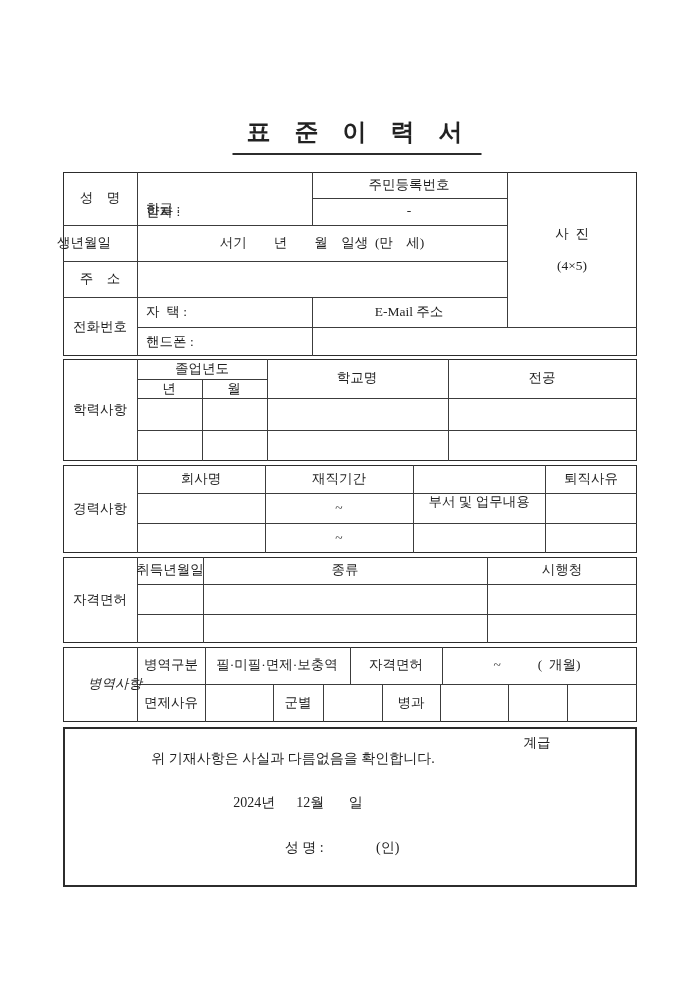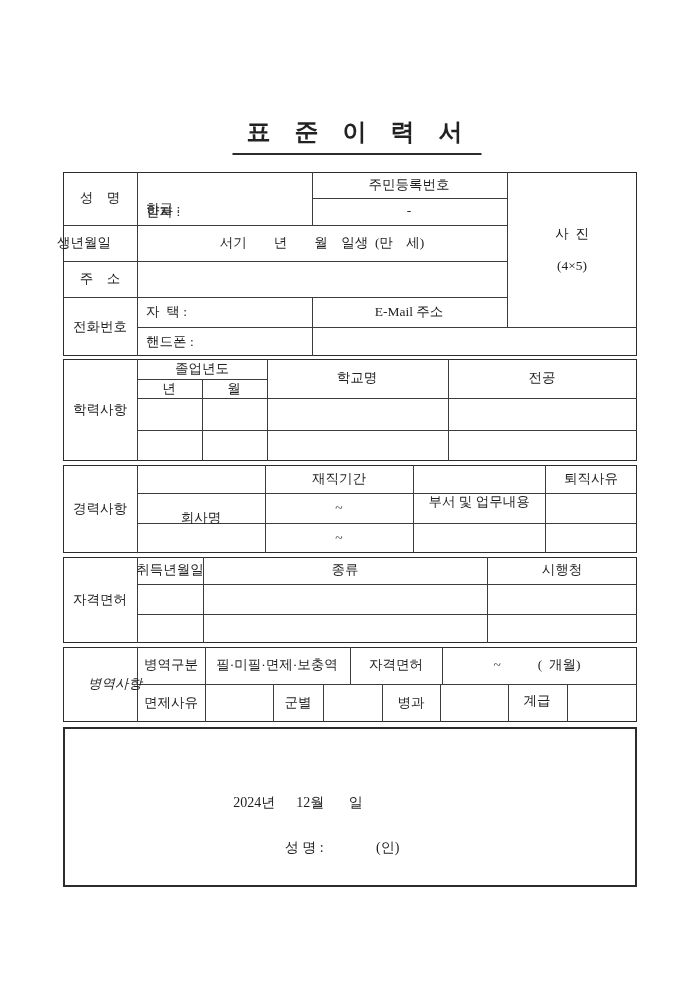--- a/index.html
+++ b/index.html
@@ -88,7 +88,7 @@
   <div class="hl" style="left:137px; top:523px; width:500px;"></div>
 
   <span class="t" style="left:100px; top:509px;">경력사항</span>
-  <span class="t" style="left:201px; top:479px;margin-top:39px;">회사명</span>
+  <span class="t" style="left:201px; top:479px;">회사명</span>
   <span class="t" style="left:339px; top:479px;">재직기간</span>
   <span class="t" style="left:479px; top:458px;margin-top:44px;">부서 및 업무내용</span>
   <span class="t" style="left:591px; top:479px;">퇴직사유</span>

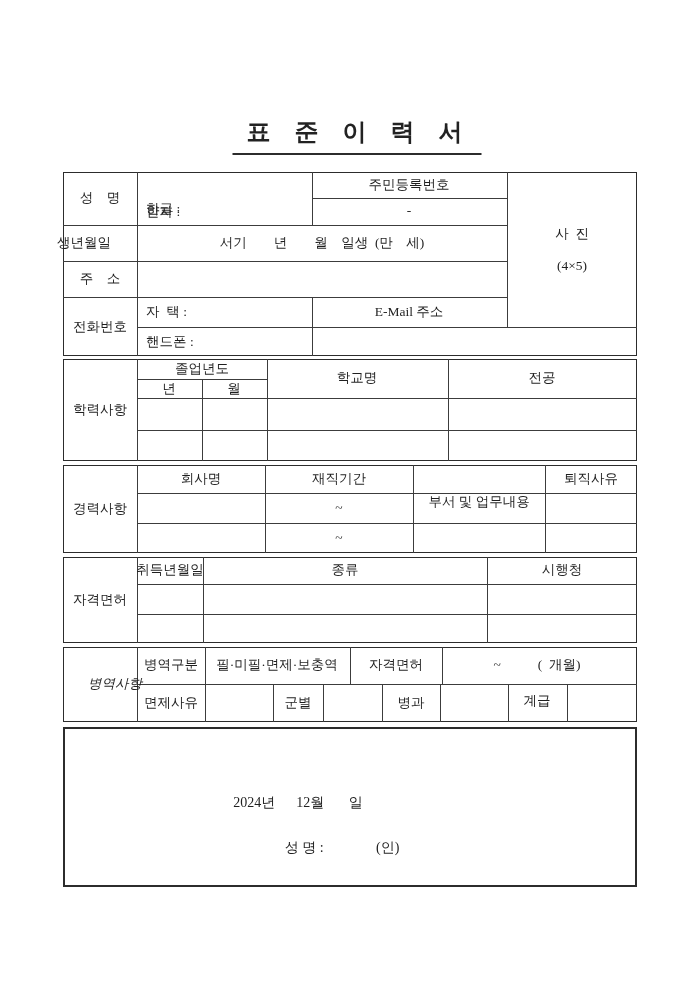--- a/index.html
+++ b/index.html
@@ -126,7 +126,7 @@
   <span class="t" style="left:171px; top:703px;">면제사유</span>
   <span class="t" style="left:298px; top:703px;">군별</span>
   <span class="t" style="left:411px; top:703px;">병과</span>
-  <span class="t" style="left:537px; top:701px;">계급</span>
+  <span class="t" style="left:537px; top:743px;">계급</span>
 
   <span class="t big" style="left:298px; top:803px;">2024년      12월       일</span>
   <span class="t big" style="left:342px; top:848px;">성 명 :               (인)</span>

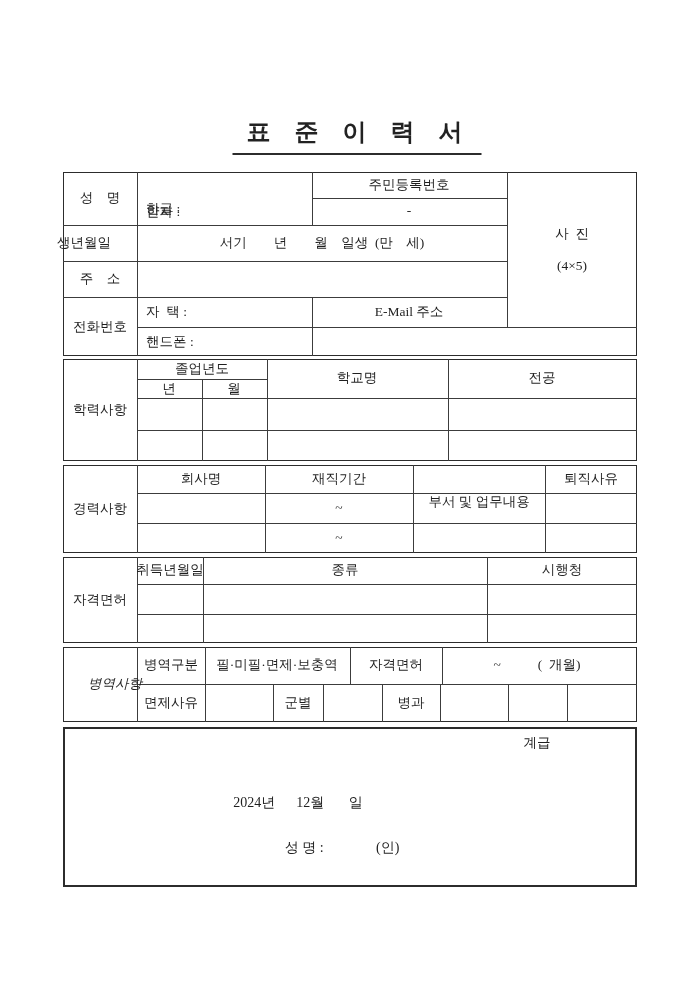--- a/index.html
+++ b/index.html
@@ -128,6 +128,7 @@
   <span class="t" style="left:411px; top:703px;">병과</span>
   <span class="t" style="left:537px; top:743px;">계급</span>
 
+  <span class="t big" style="left:293px; top:759px;">위 기재사항은 사실과 다름없음을 확인합니다.</span>
   <span class="t big" style="left:298px; top:803px;">2024년      12월       일</span>
   <span class="t big" style="left:342px; top:848px;">성 명 :               (인)</span>
 

